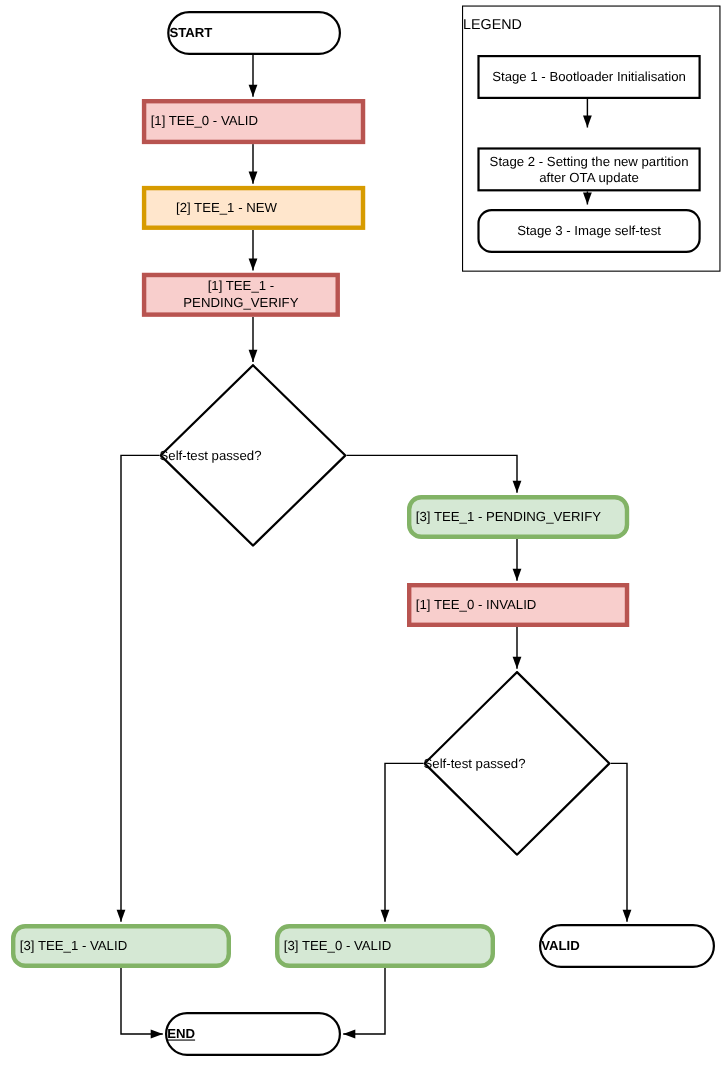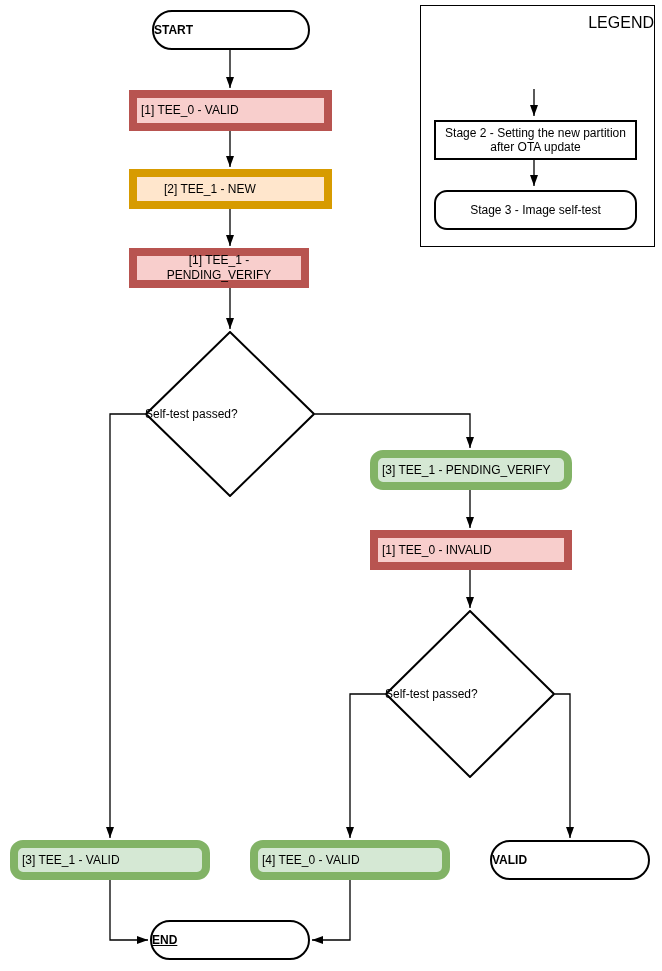--- a/index.html
+++ b/index.html
@@ -28,7 +28,7 @@
     border:1.5px solid #000;box-sizing:border-box;background:transparent;
   }
   .legend-title{
-    position:absolute;top:8px;left:0;width:100%;text-align:right;font-size:16px;
+    position:absolute;top:8px;left:0;width:100%;text-align:left;font-size:13px;
   }
   .legend-item{
     position:absolute;left:13px;width:203px;height:40px;

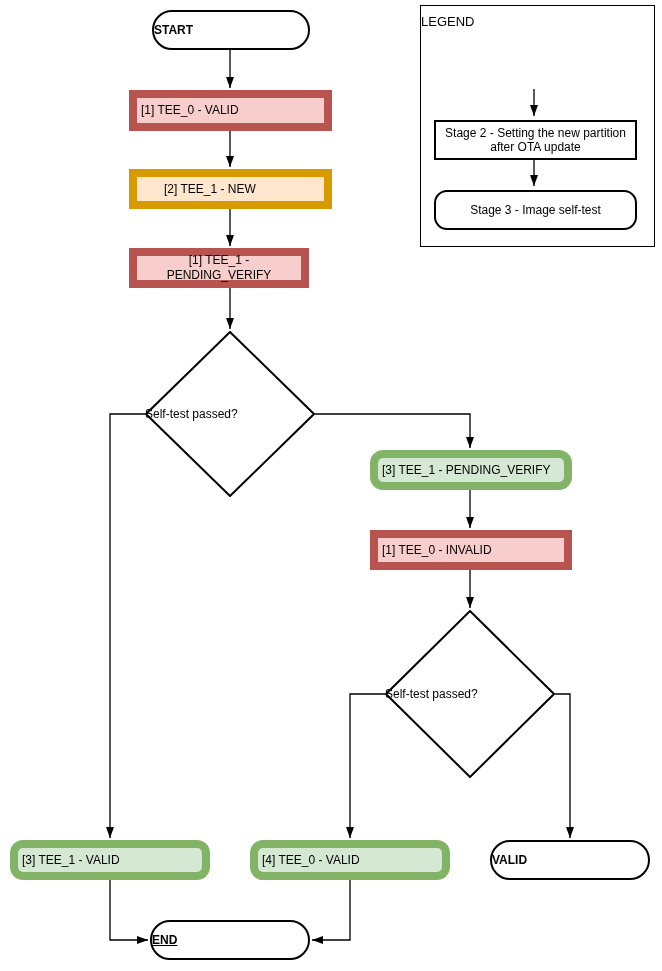--- a/index.html
+++ b/index.html
@@ -68,6 +68,9 @@
 
   <div class="legend">
     <div class="legend-title">LEGEND</div>
+    <div class="legend-item fill-red" style="top:44px;">
+      <span>Stage 1 - Bootloader Initialisation</span>
+    </div>
     <div class="legend-item fill-orange" style="top:114px;border-color:#000;">
       <span>Stage 2 - Setting the new partition after OTA update</span>
     </div>

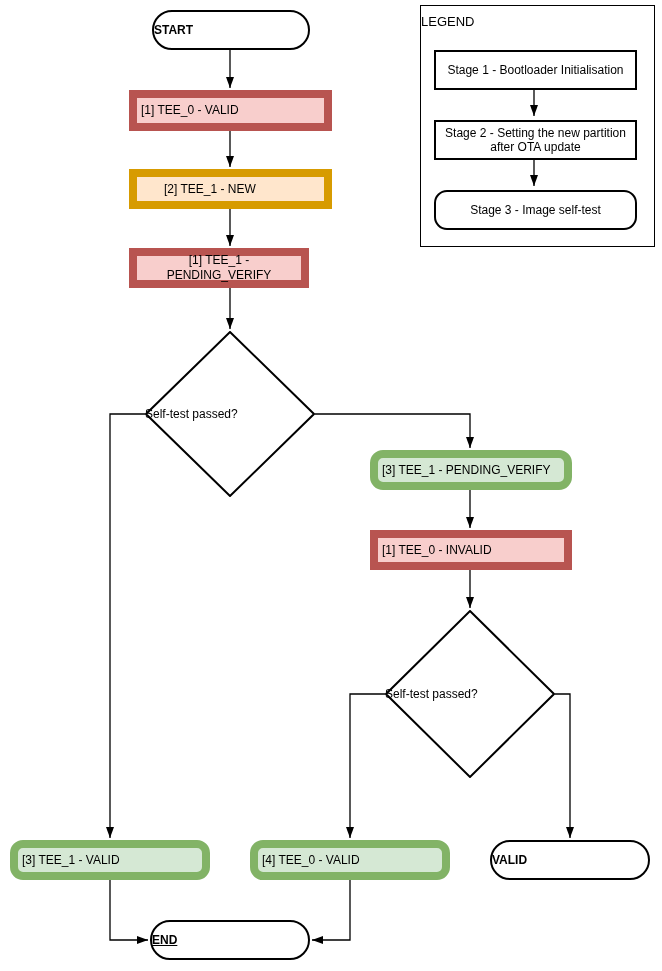--- a/index.html
+++ b/index.html
@@ -13,7 +13,7 @@
     position:absolute;display:flex;align-items:center;justify-content:flex-start;
     text-align:center;box-sizing:border-box;line-height:1.25;
   }
-  .proc{border:8px solid #b91c1c;background:#fff;padding:0 4px;}
+  .proc{border:4px solid #b91c1c;background:#fff;padding:0 4px;}
   .fill-red{background:#f8cecc;border-color:#b85450;}
   .fill-orange{background:#ffe6cc;border-color:#d79b00;}
   .fill-green{background:#d5e8d4;border-color:#82b366;border-radius:13px;}

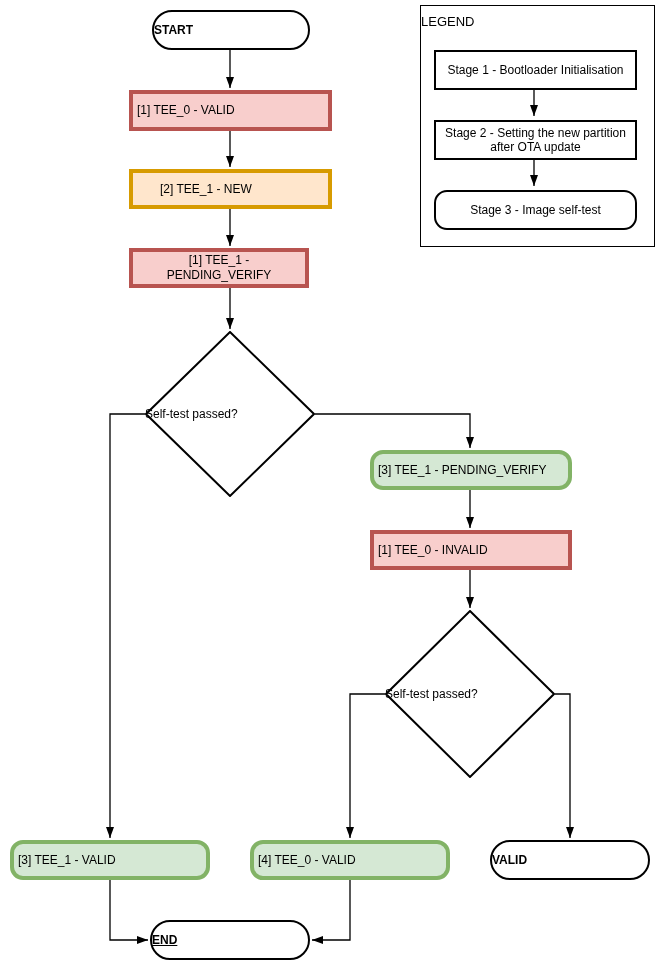--- a/index.html
+++ b/index.html
@@ -71,7 +71,7 @@
     <div class="legend-item fill-red" style="top:44px;">
       <span>Stage 1 - Bootloader Initialisation</span>
     </div>
-    <div class="legend-item fill-orange" style="top:114px;border-color:#000;">
+    <div class="legend-item fill-orange" style="top:128px;border-color:#000;">
       <span>Stage 2 - Setting the new partition after OTA update</span>
     </div>
     <div class="legend-item fill-green" style="top:184px;border-color:#000;">

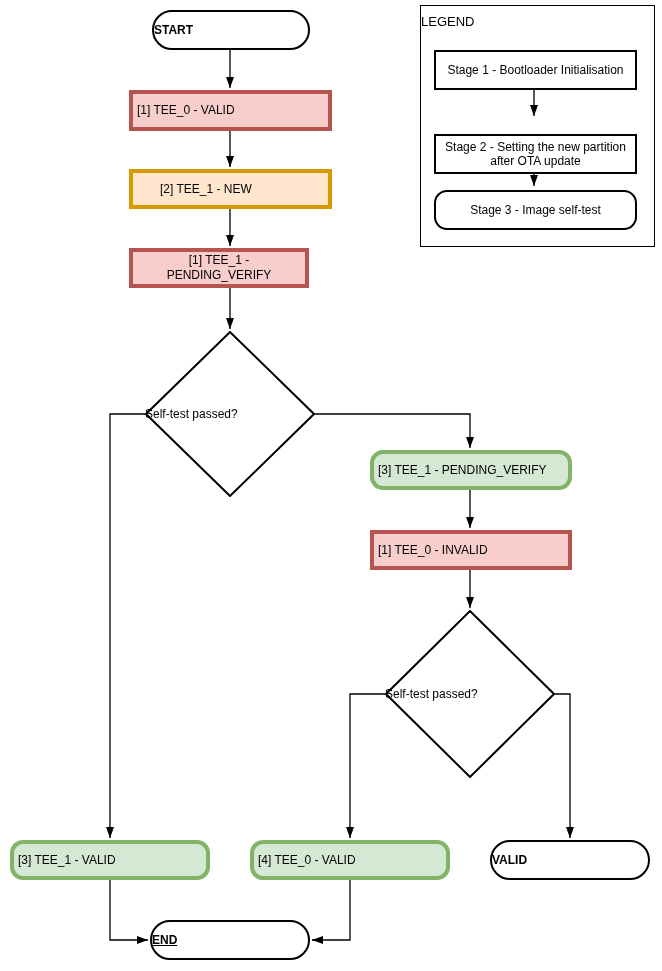--- a/index.html
+++ b/index.html
@@ -126,7 +126,7 @@
   </div>
 
   <div class="node proc fill-green" style="left:250px;top:840px;width:200px;height:40px;">
-    <span>[4] TEE_0 - VALID</span>
+    <span>[3] TEE_0 - VALID</span>
   </div>
 
   <div class="node terminal" style="left:490px;top:840px;width:160px;height:40px;">

